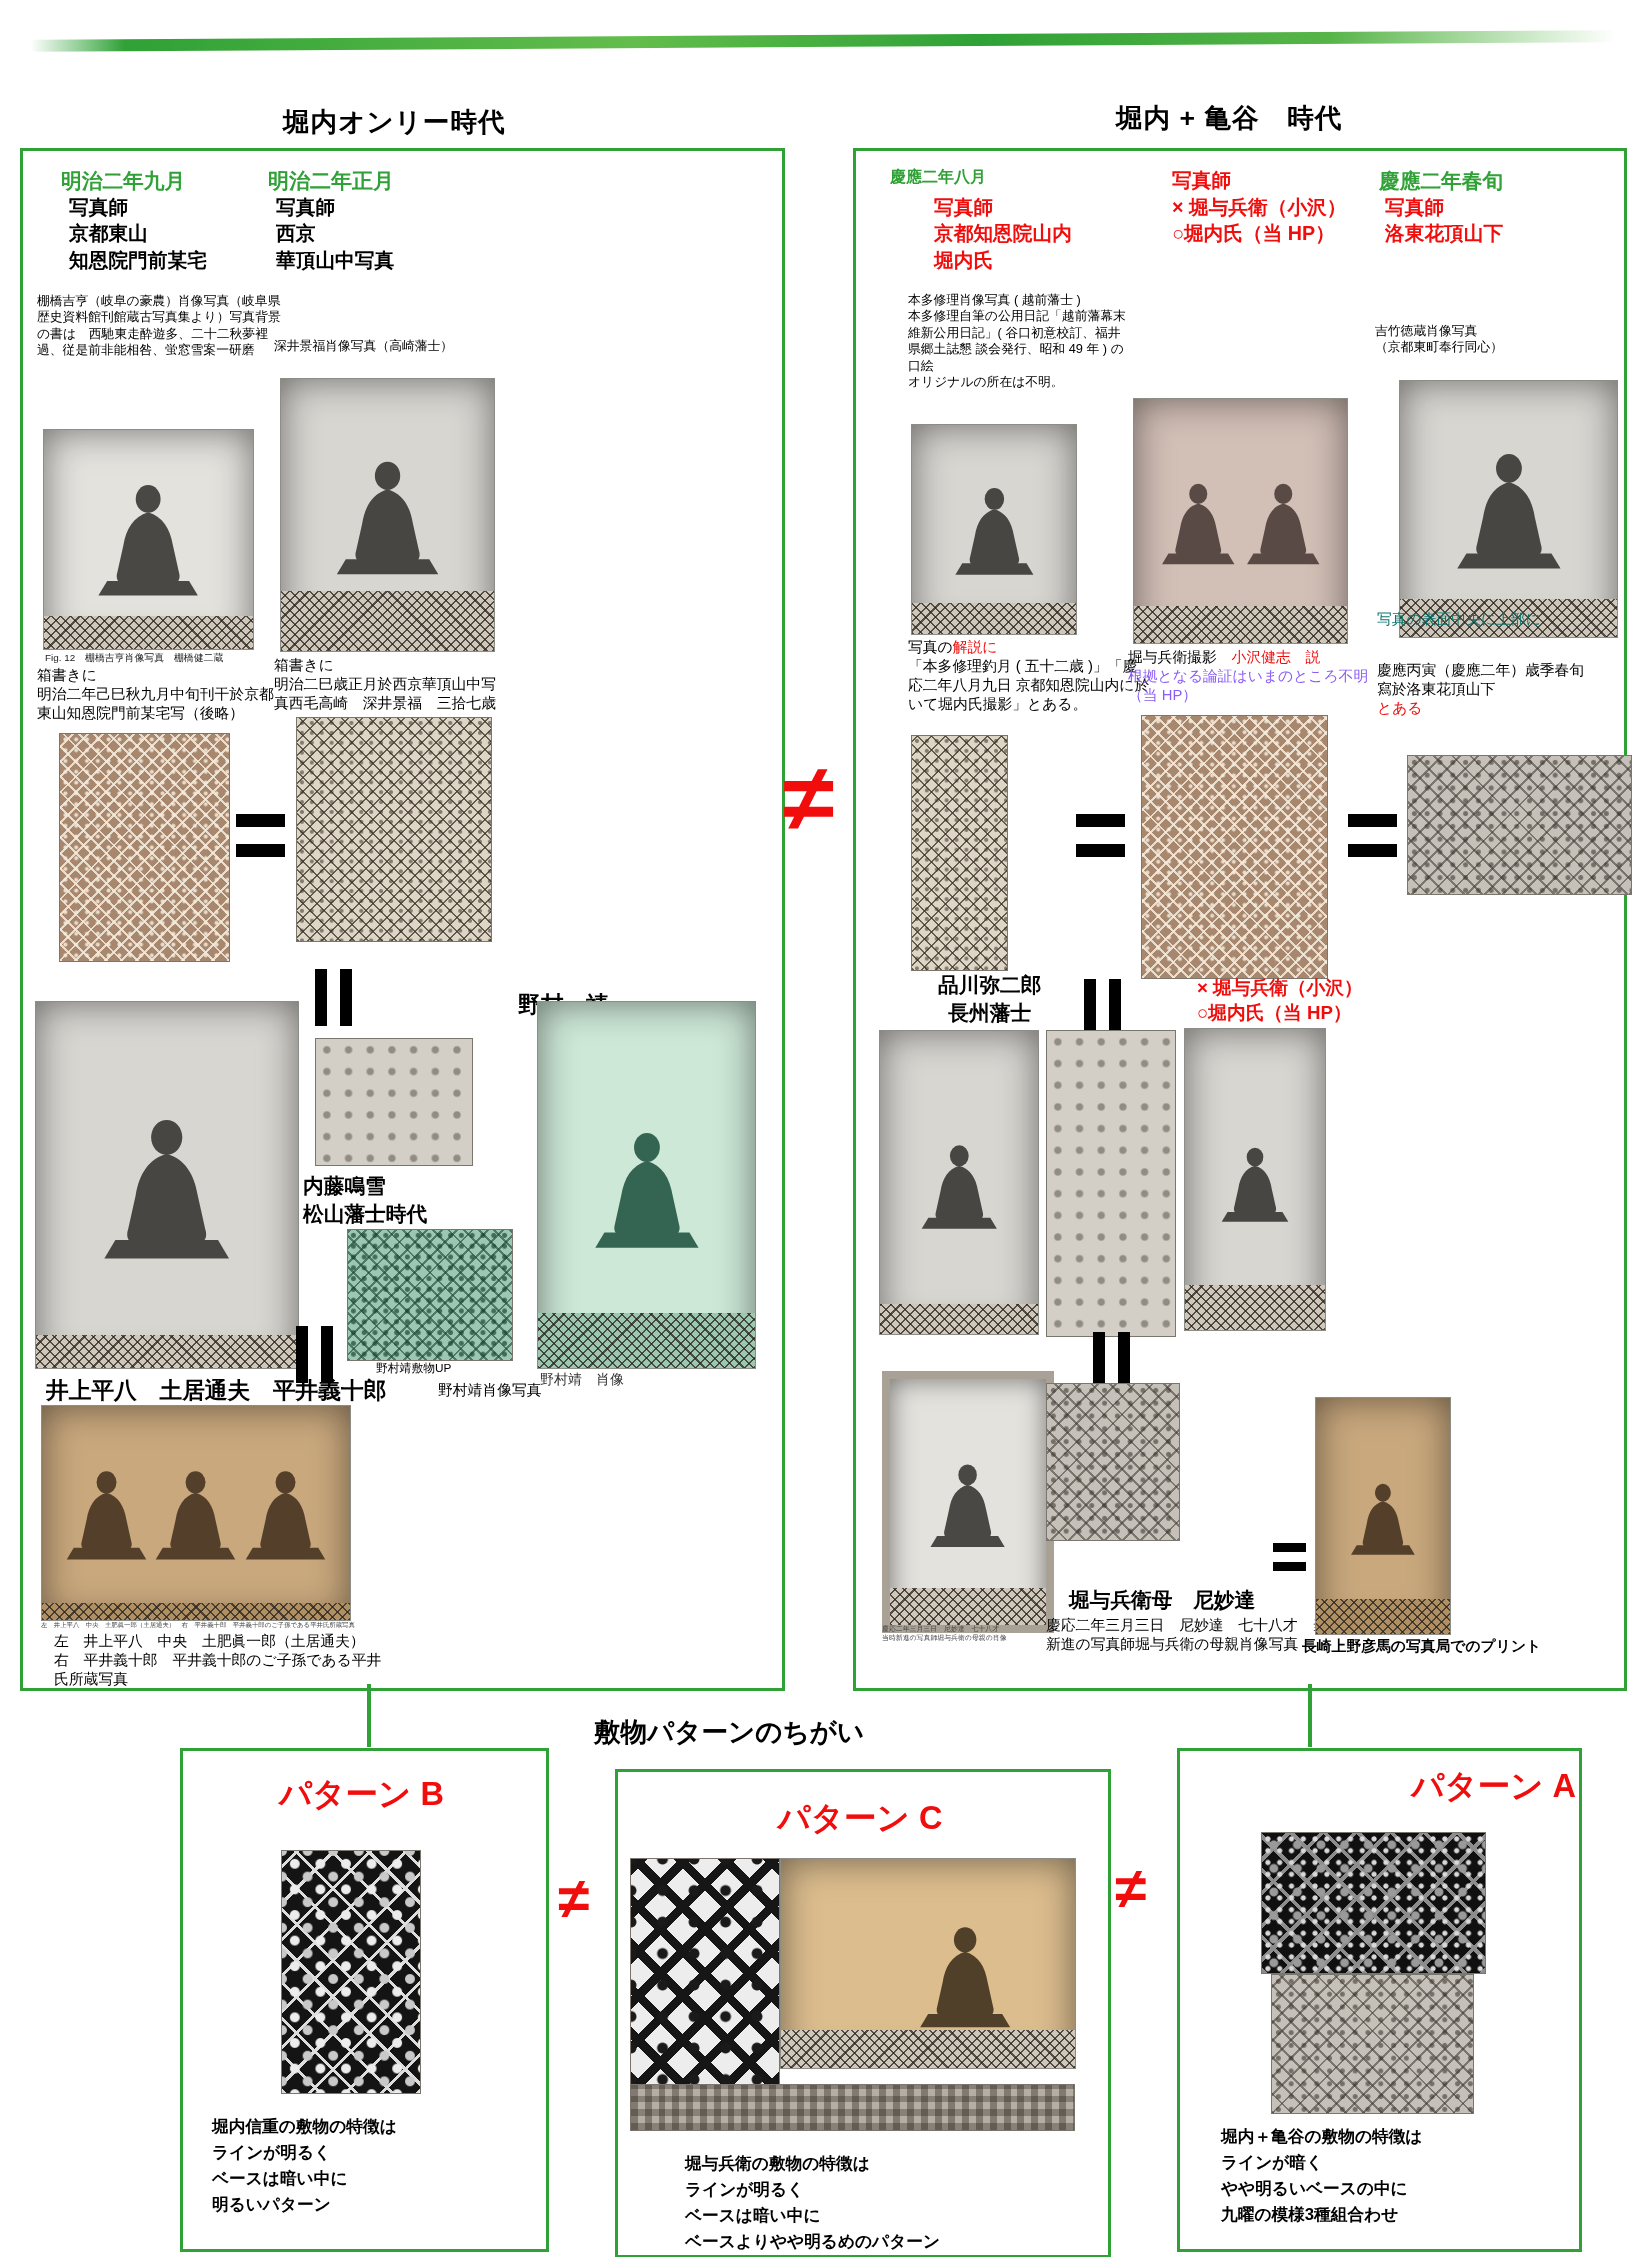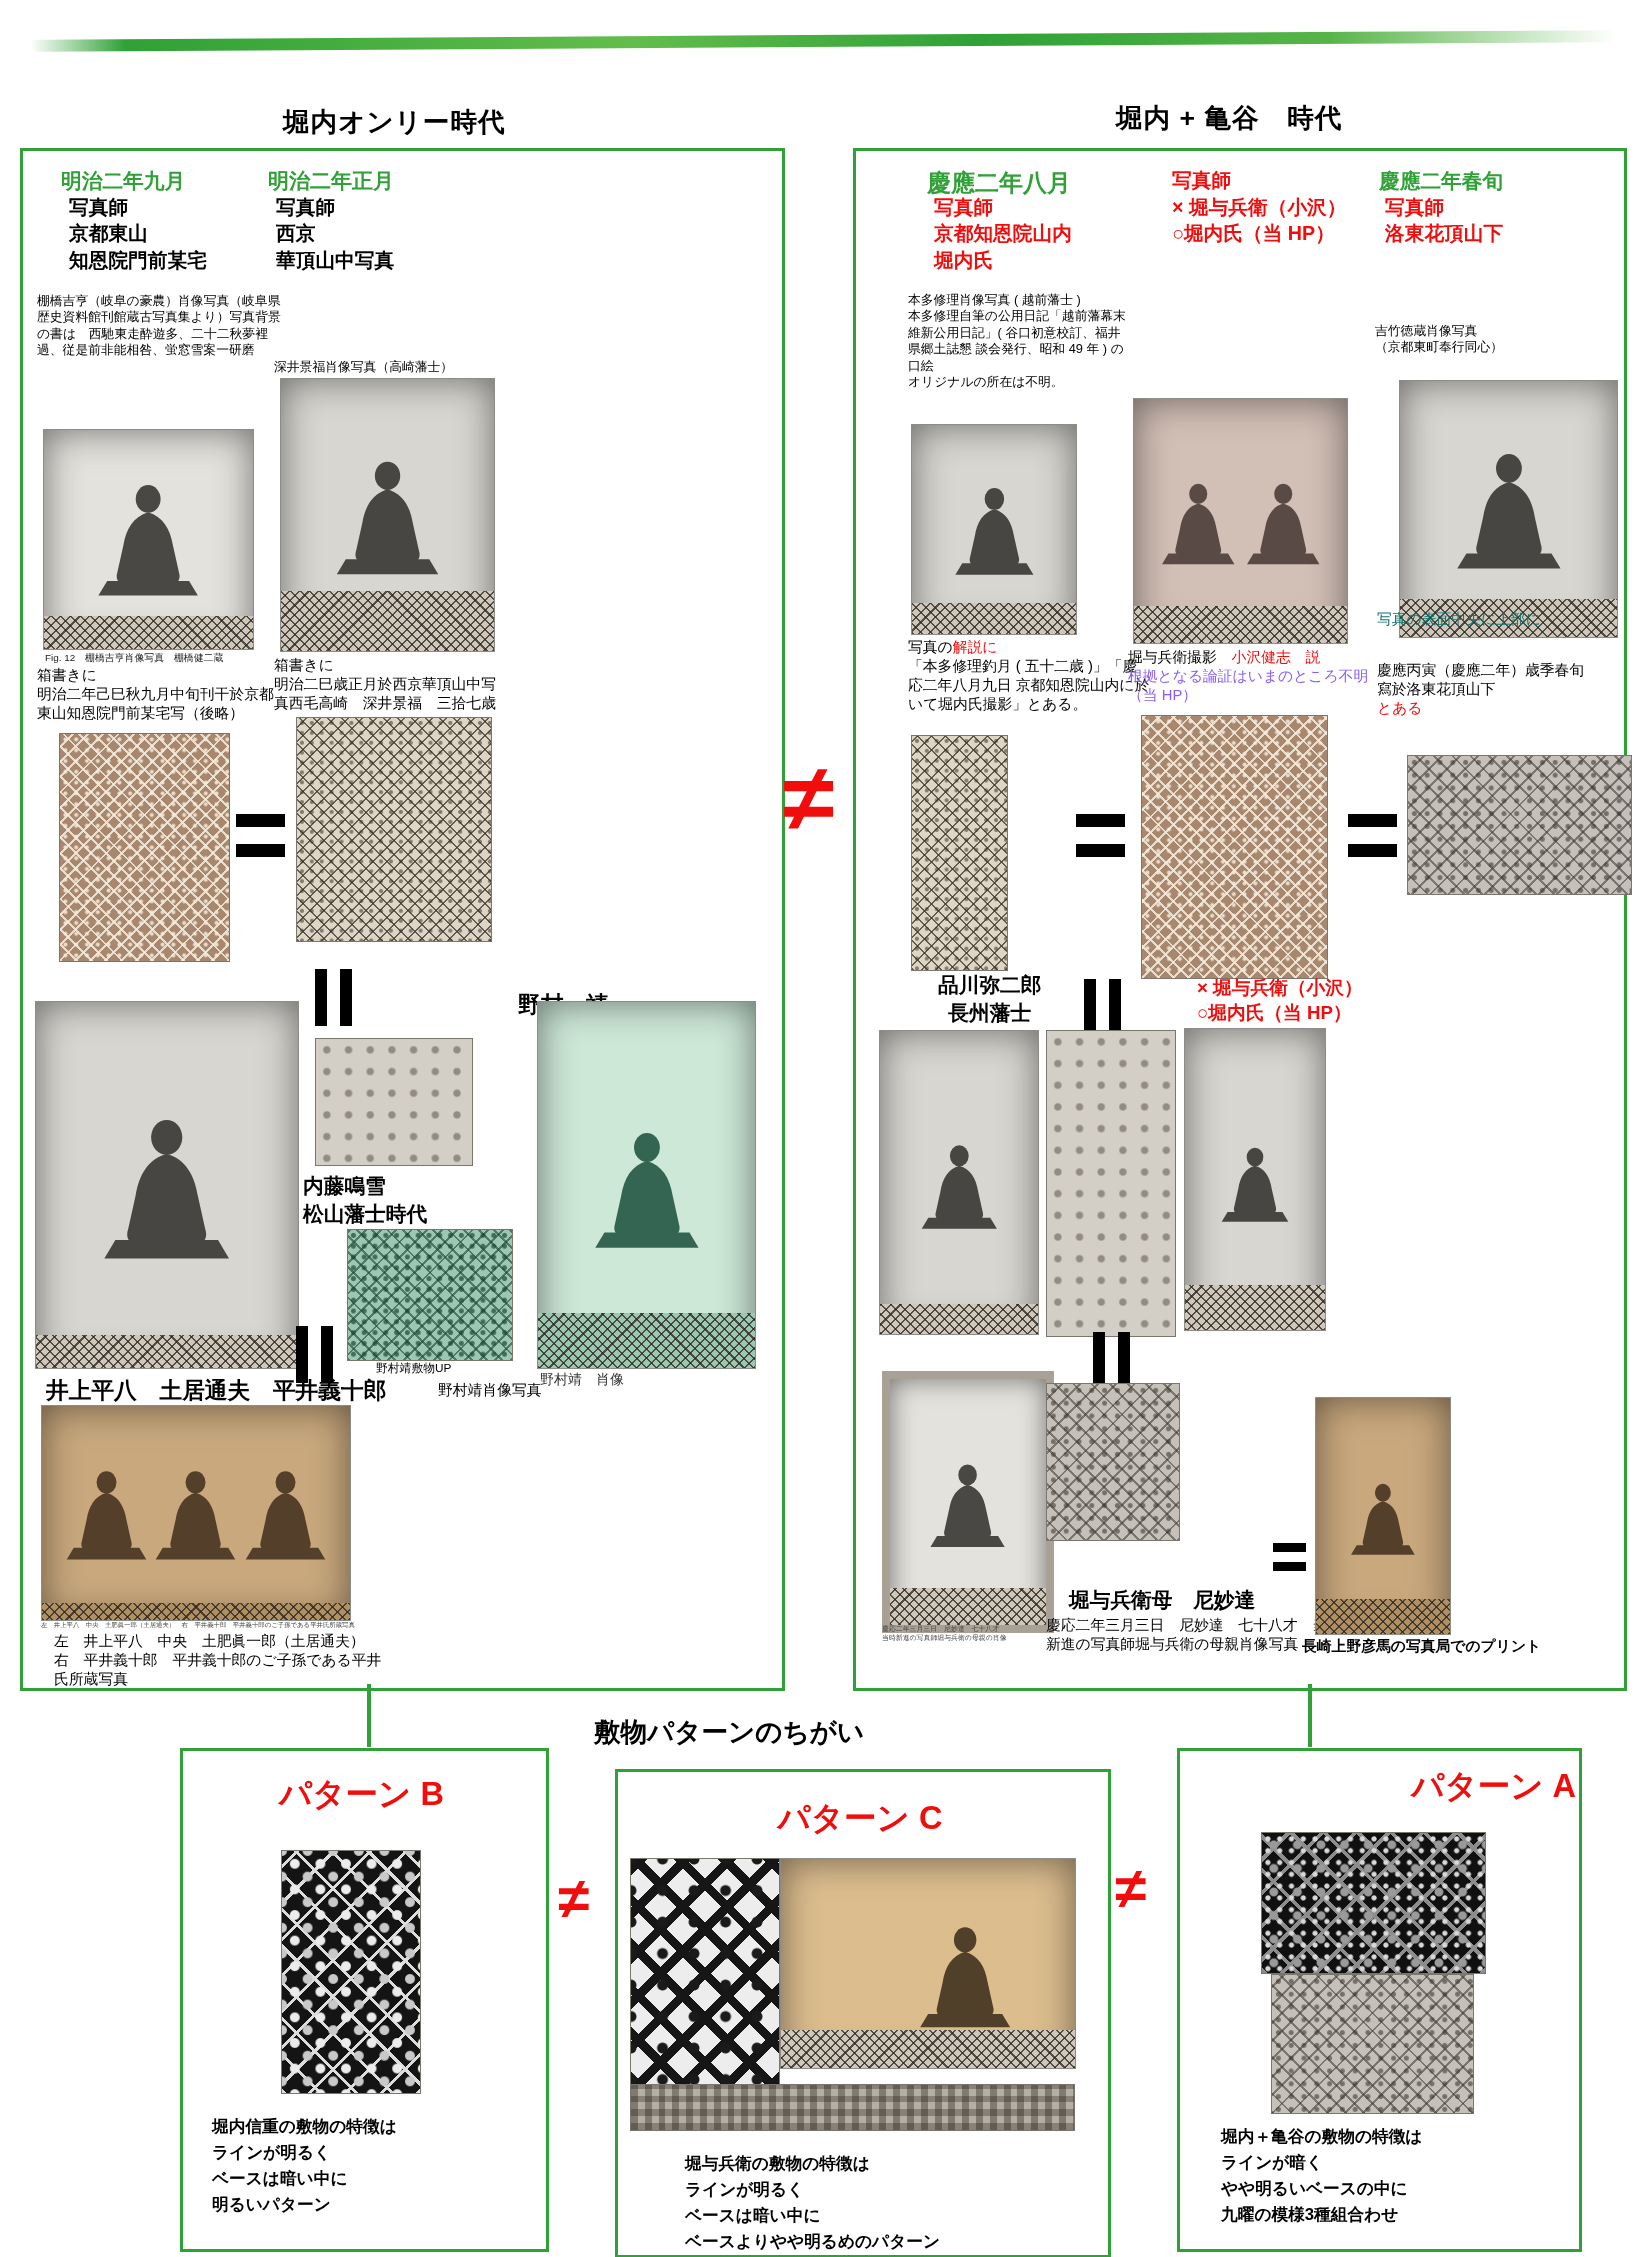--- a/index.html
+++ b/index.html
@@ -197,7 +197,7 @@
   <div class="abs cap pre" style="left:54px;top:1632px;width:331px">左　井上平八　中央　土肥眞一郎（土居通夫）
 右　平井義十郎　平井義十郎のご子孫である平井氏所蔵写真</div>
 
-  <div class="abs green" style="left:927px;top:167px;font-size:24px">慶應二年八月</div>
+  <div class="abs green" style="left:890px;top:167px;font-size:16px">慶應二年八月</div>
   <div class="abs red pre" style="left:934px;top:194px;font-size:19.7px;line-height:1.34">写真師
 京都知恩院山内
 堀内氏</div>

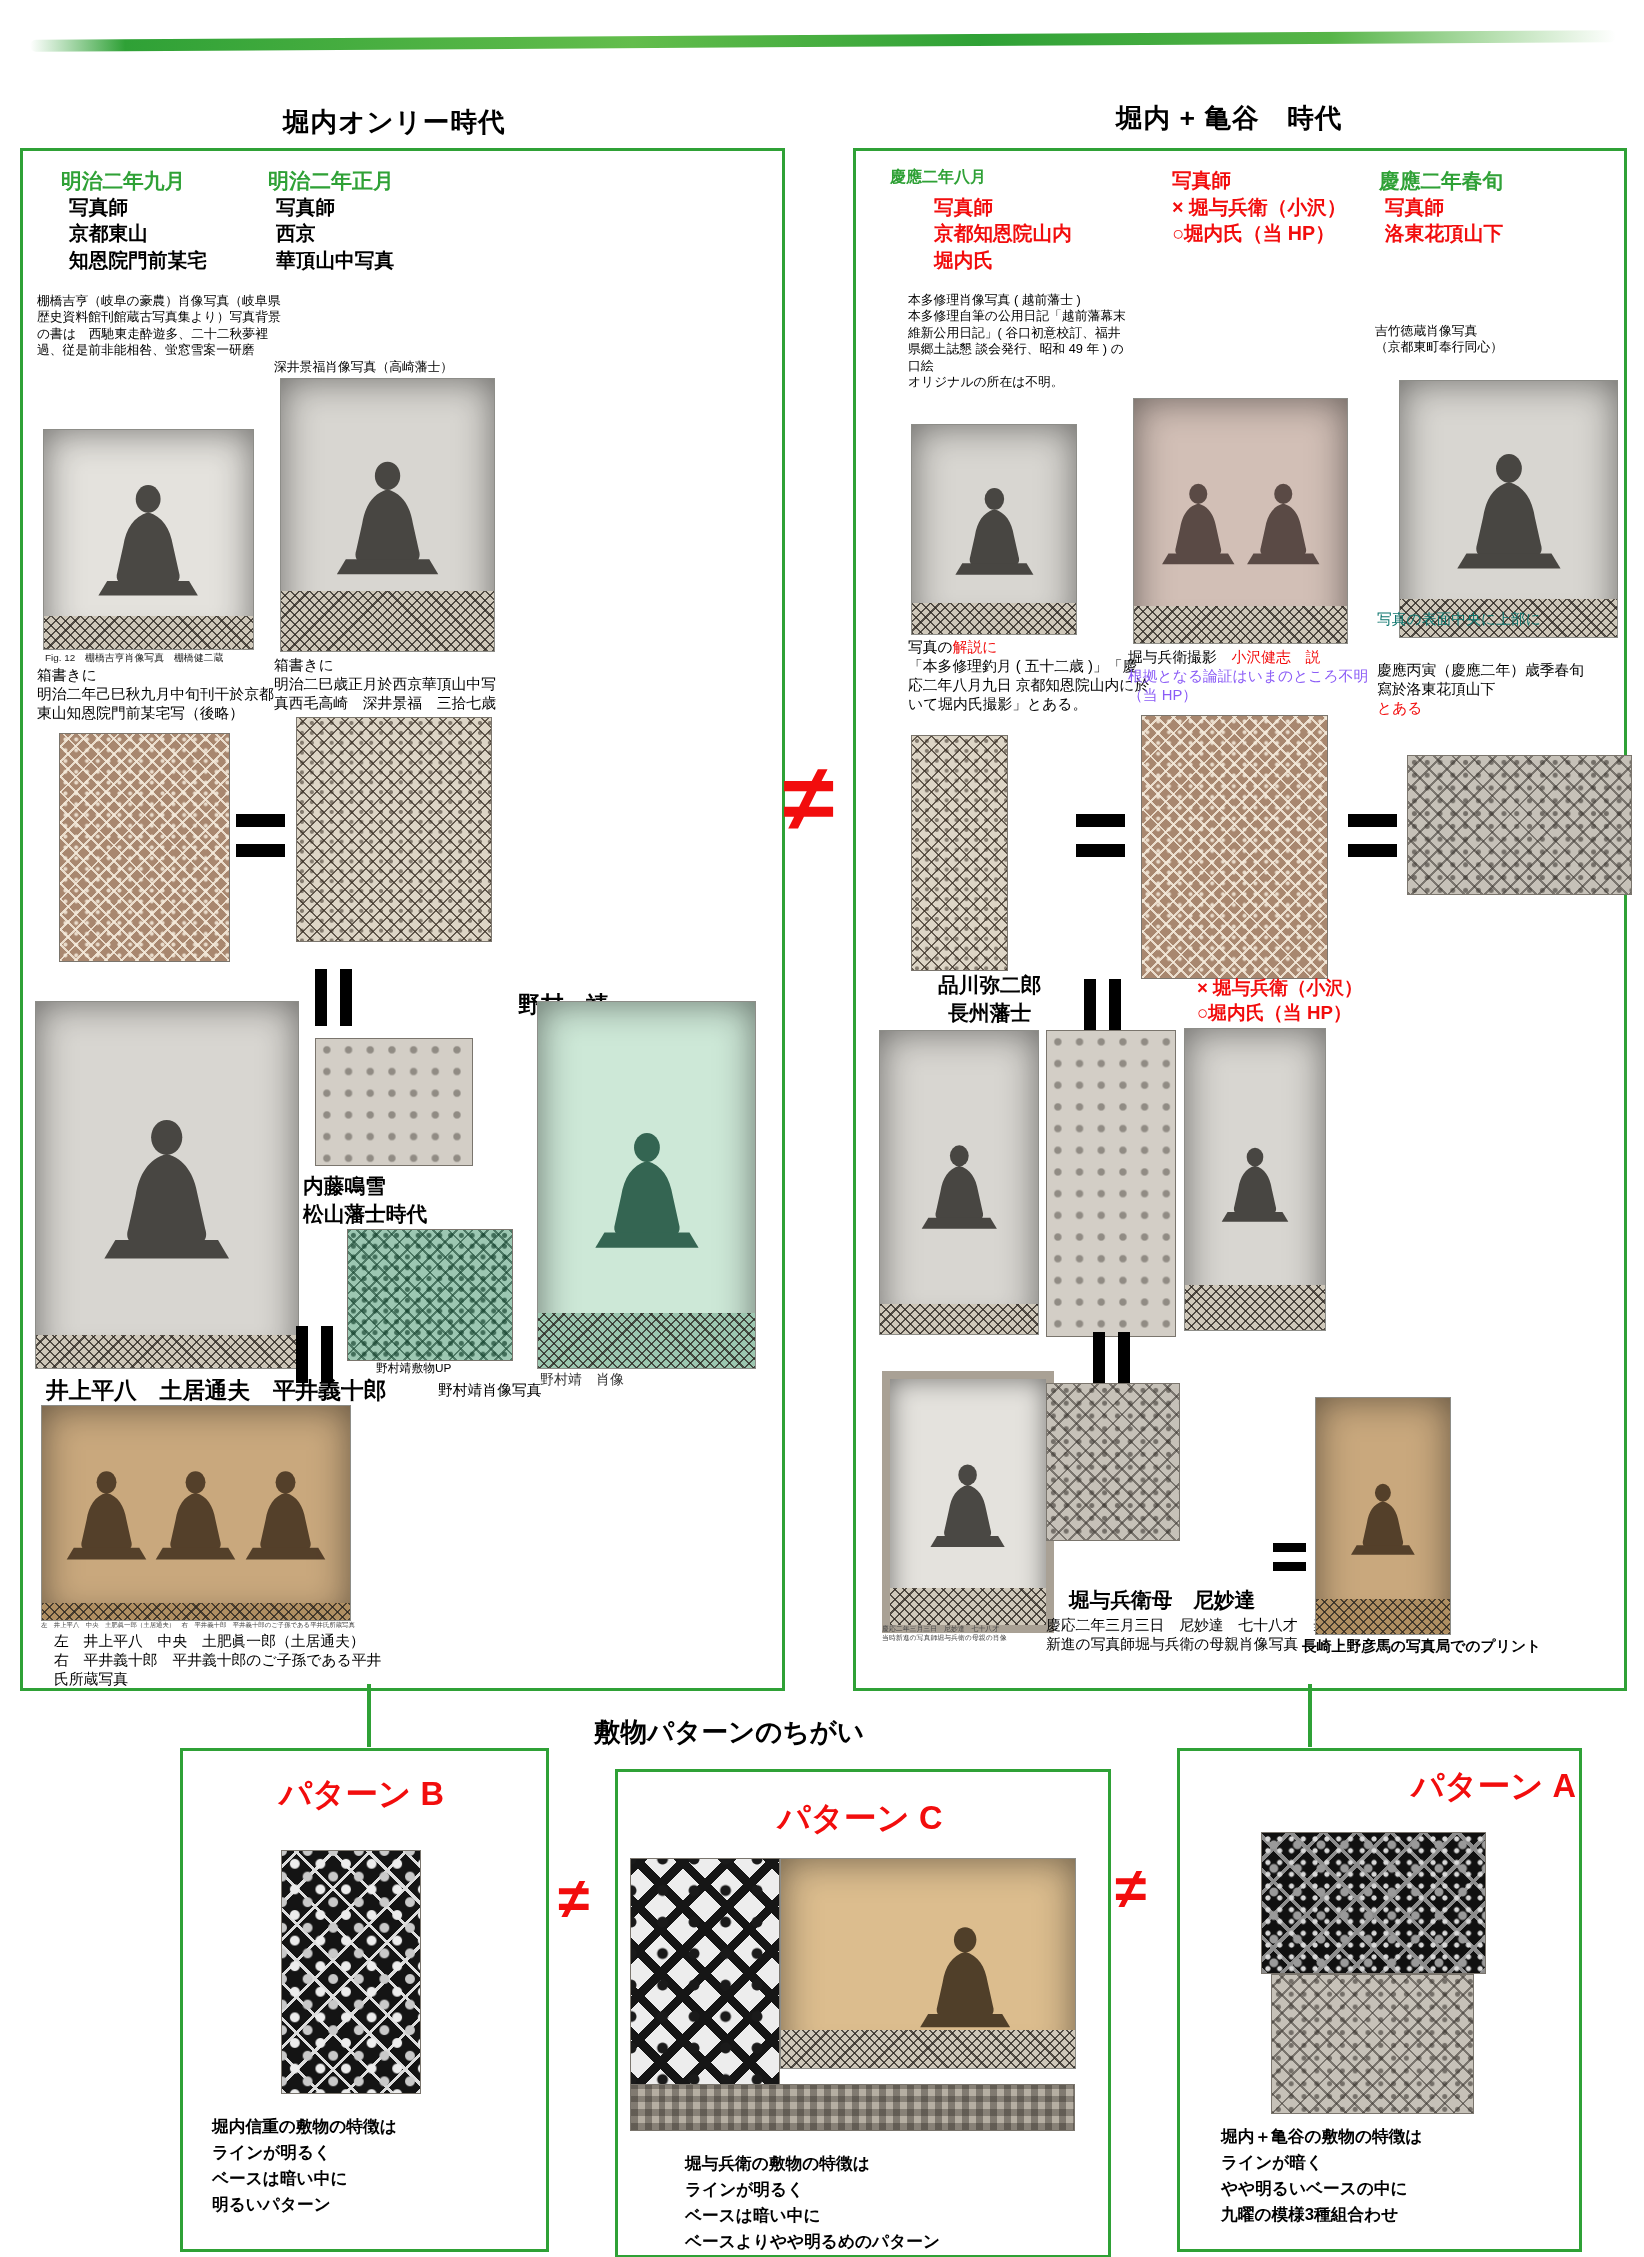--- a/index.html
+++ b/index.html
@@ -137,7 +137,7 @@
   <div class="abs b pre" style="left:276px;top:194px;font-size:19.7px;line-height:1.34">写真師
 西京
 華頂山中写真</div>
-  <div class="abs small" style="left:274px;top:359px;width:227px">深井景福肖像写真（高崎藩士）</div>
+  <div class="abs small" style="left:274px;top:338px;width:227px">深井景福肖像写真（高崎藩士）</div>
 
   <div class="ph" style="left:280px;top:378px;width:213px;height:272px">
     <svg class="fg" viewBox="0 0 100 100">

